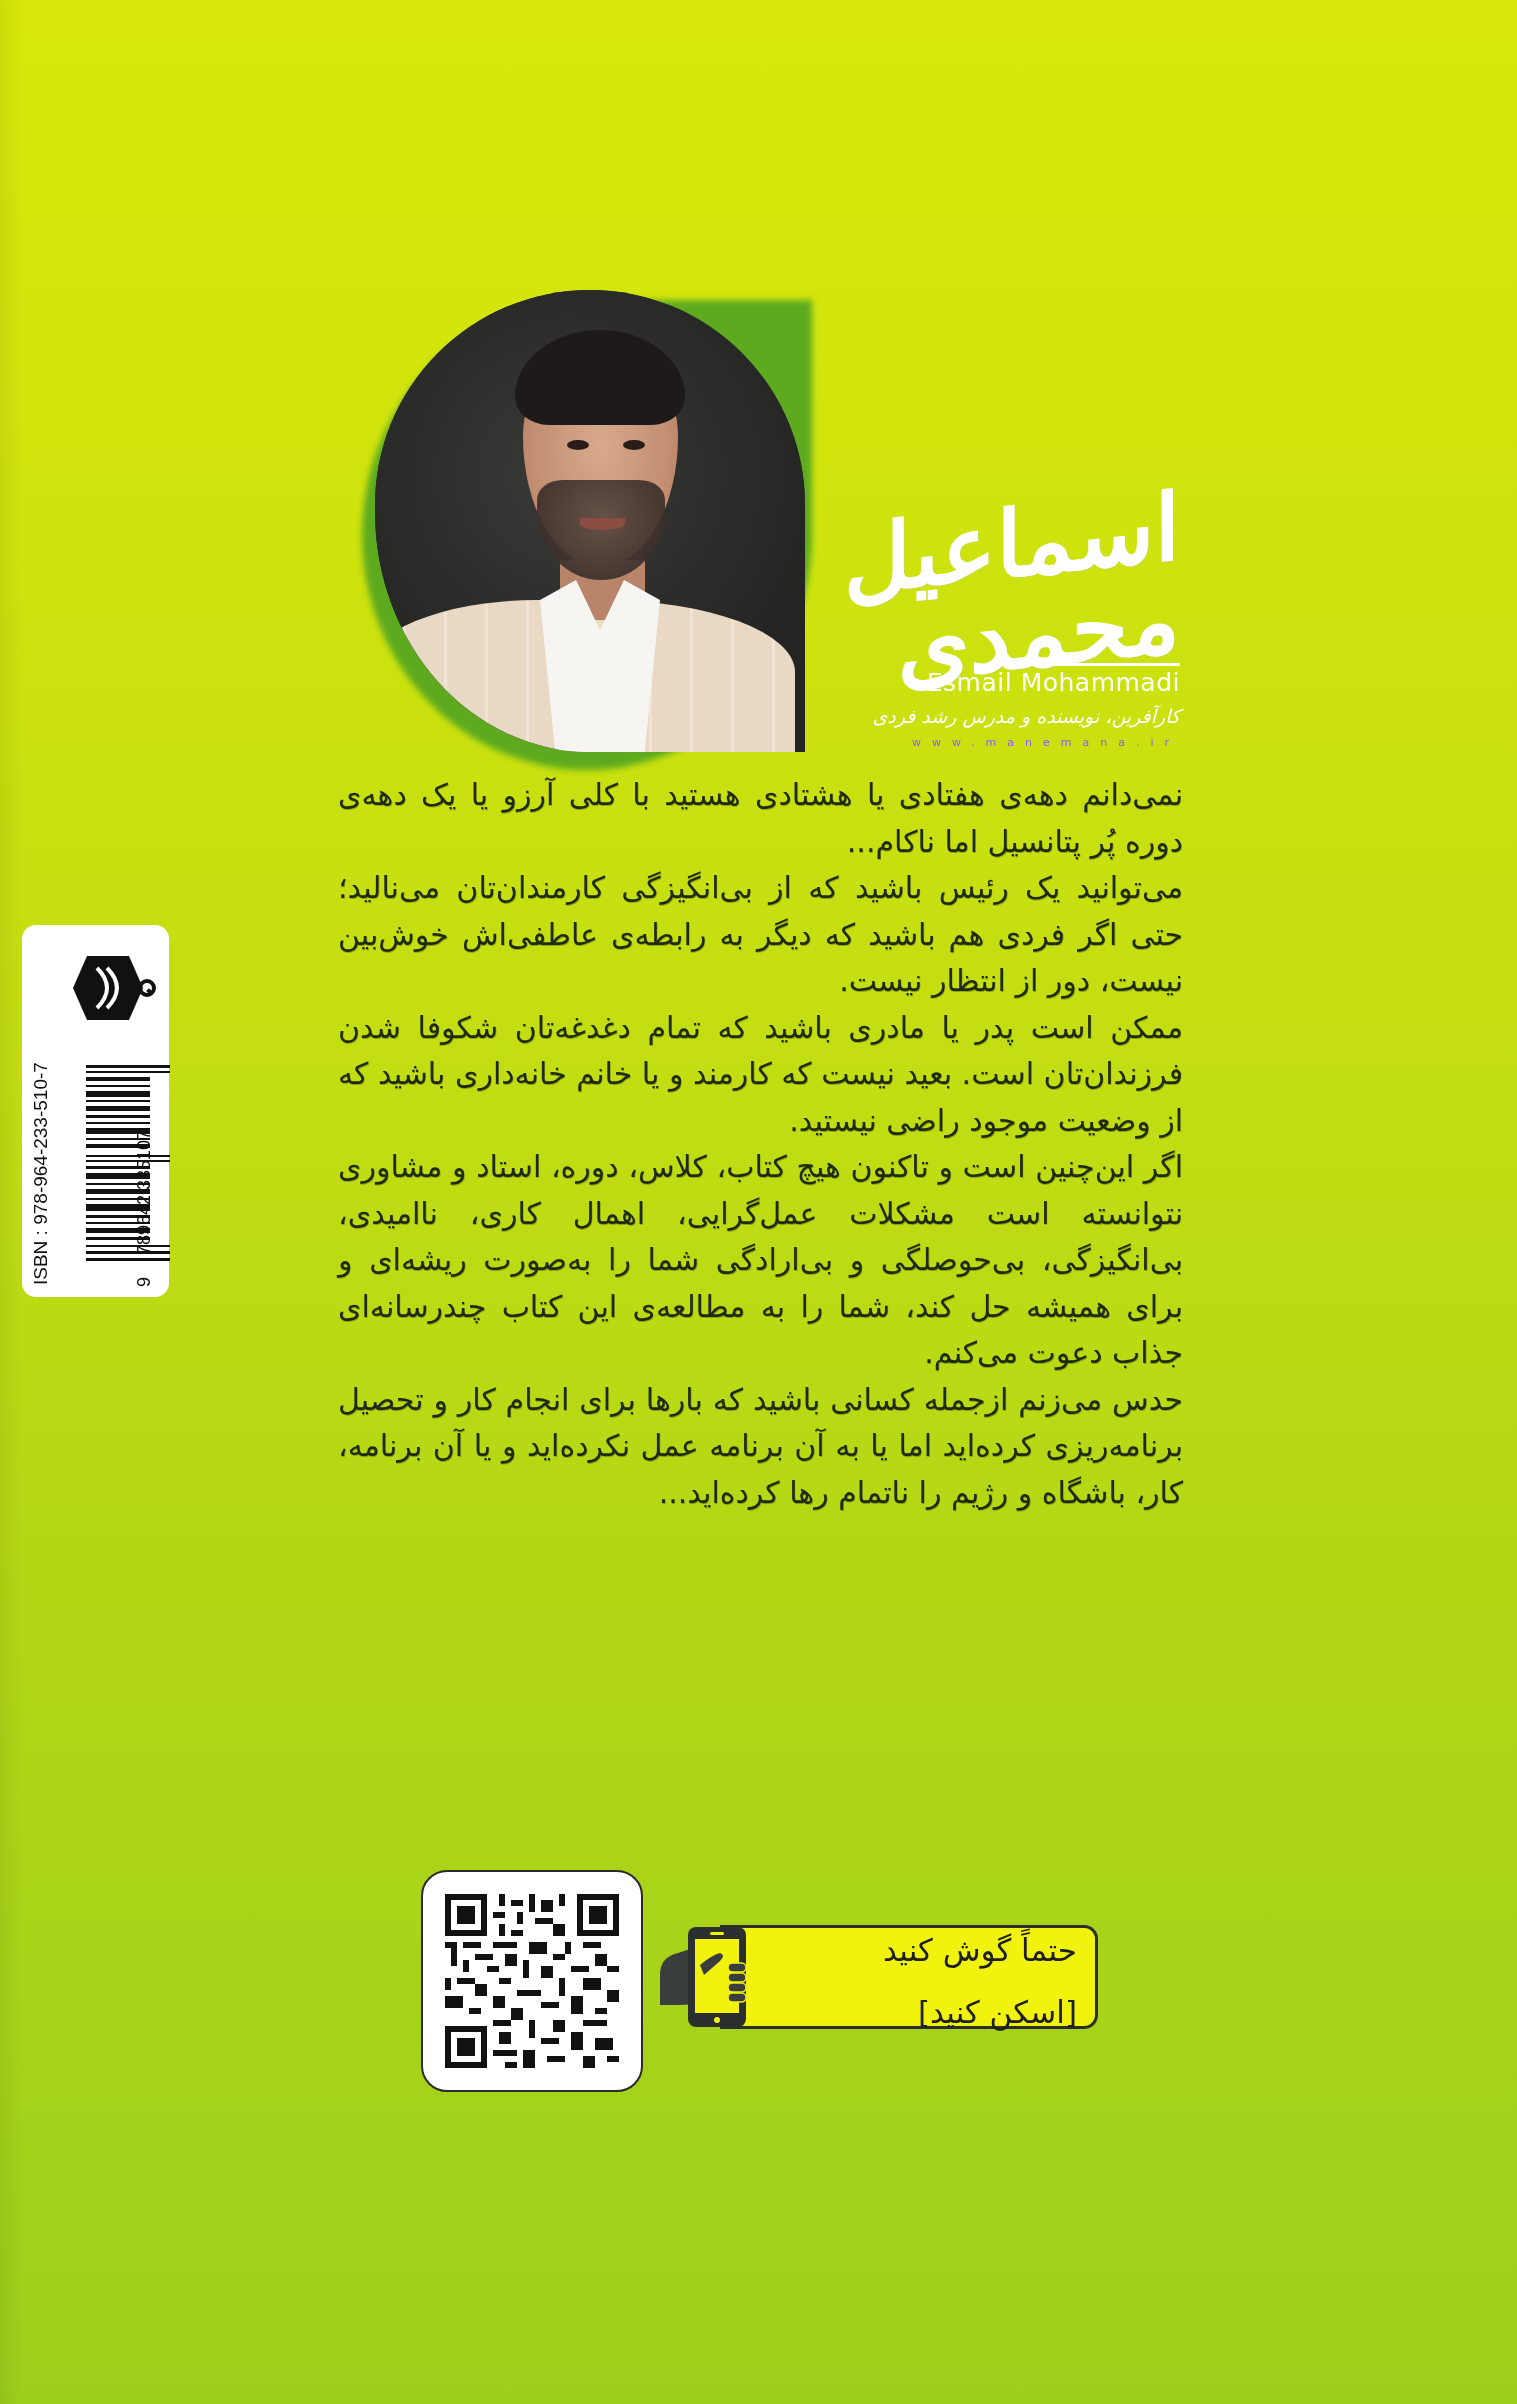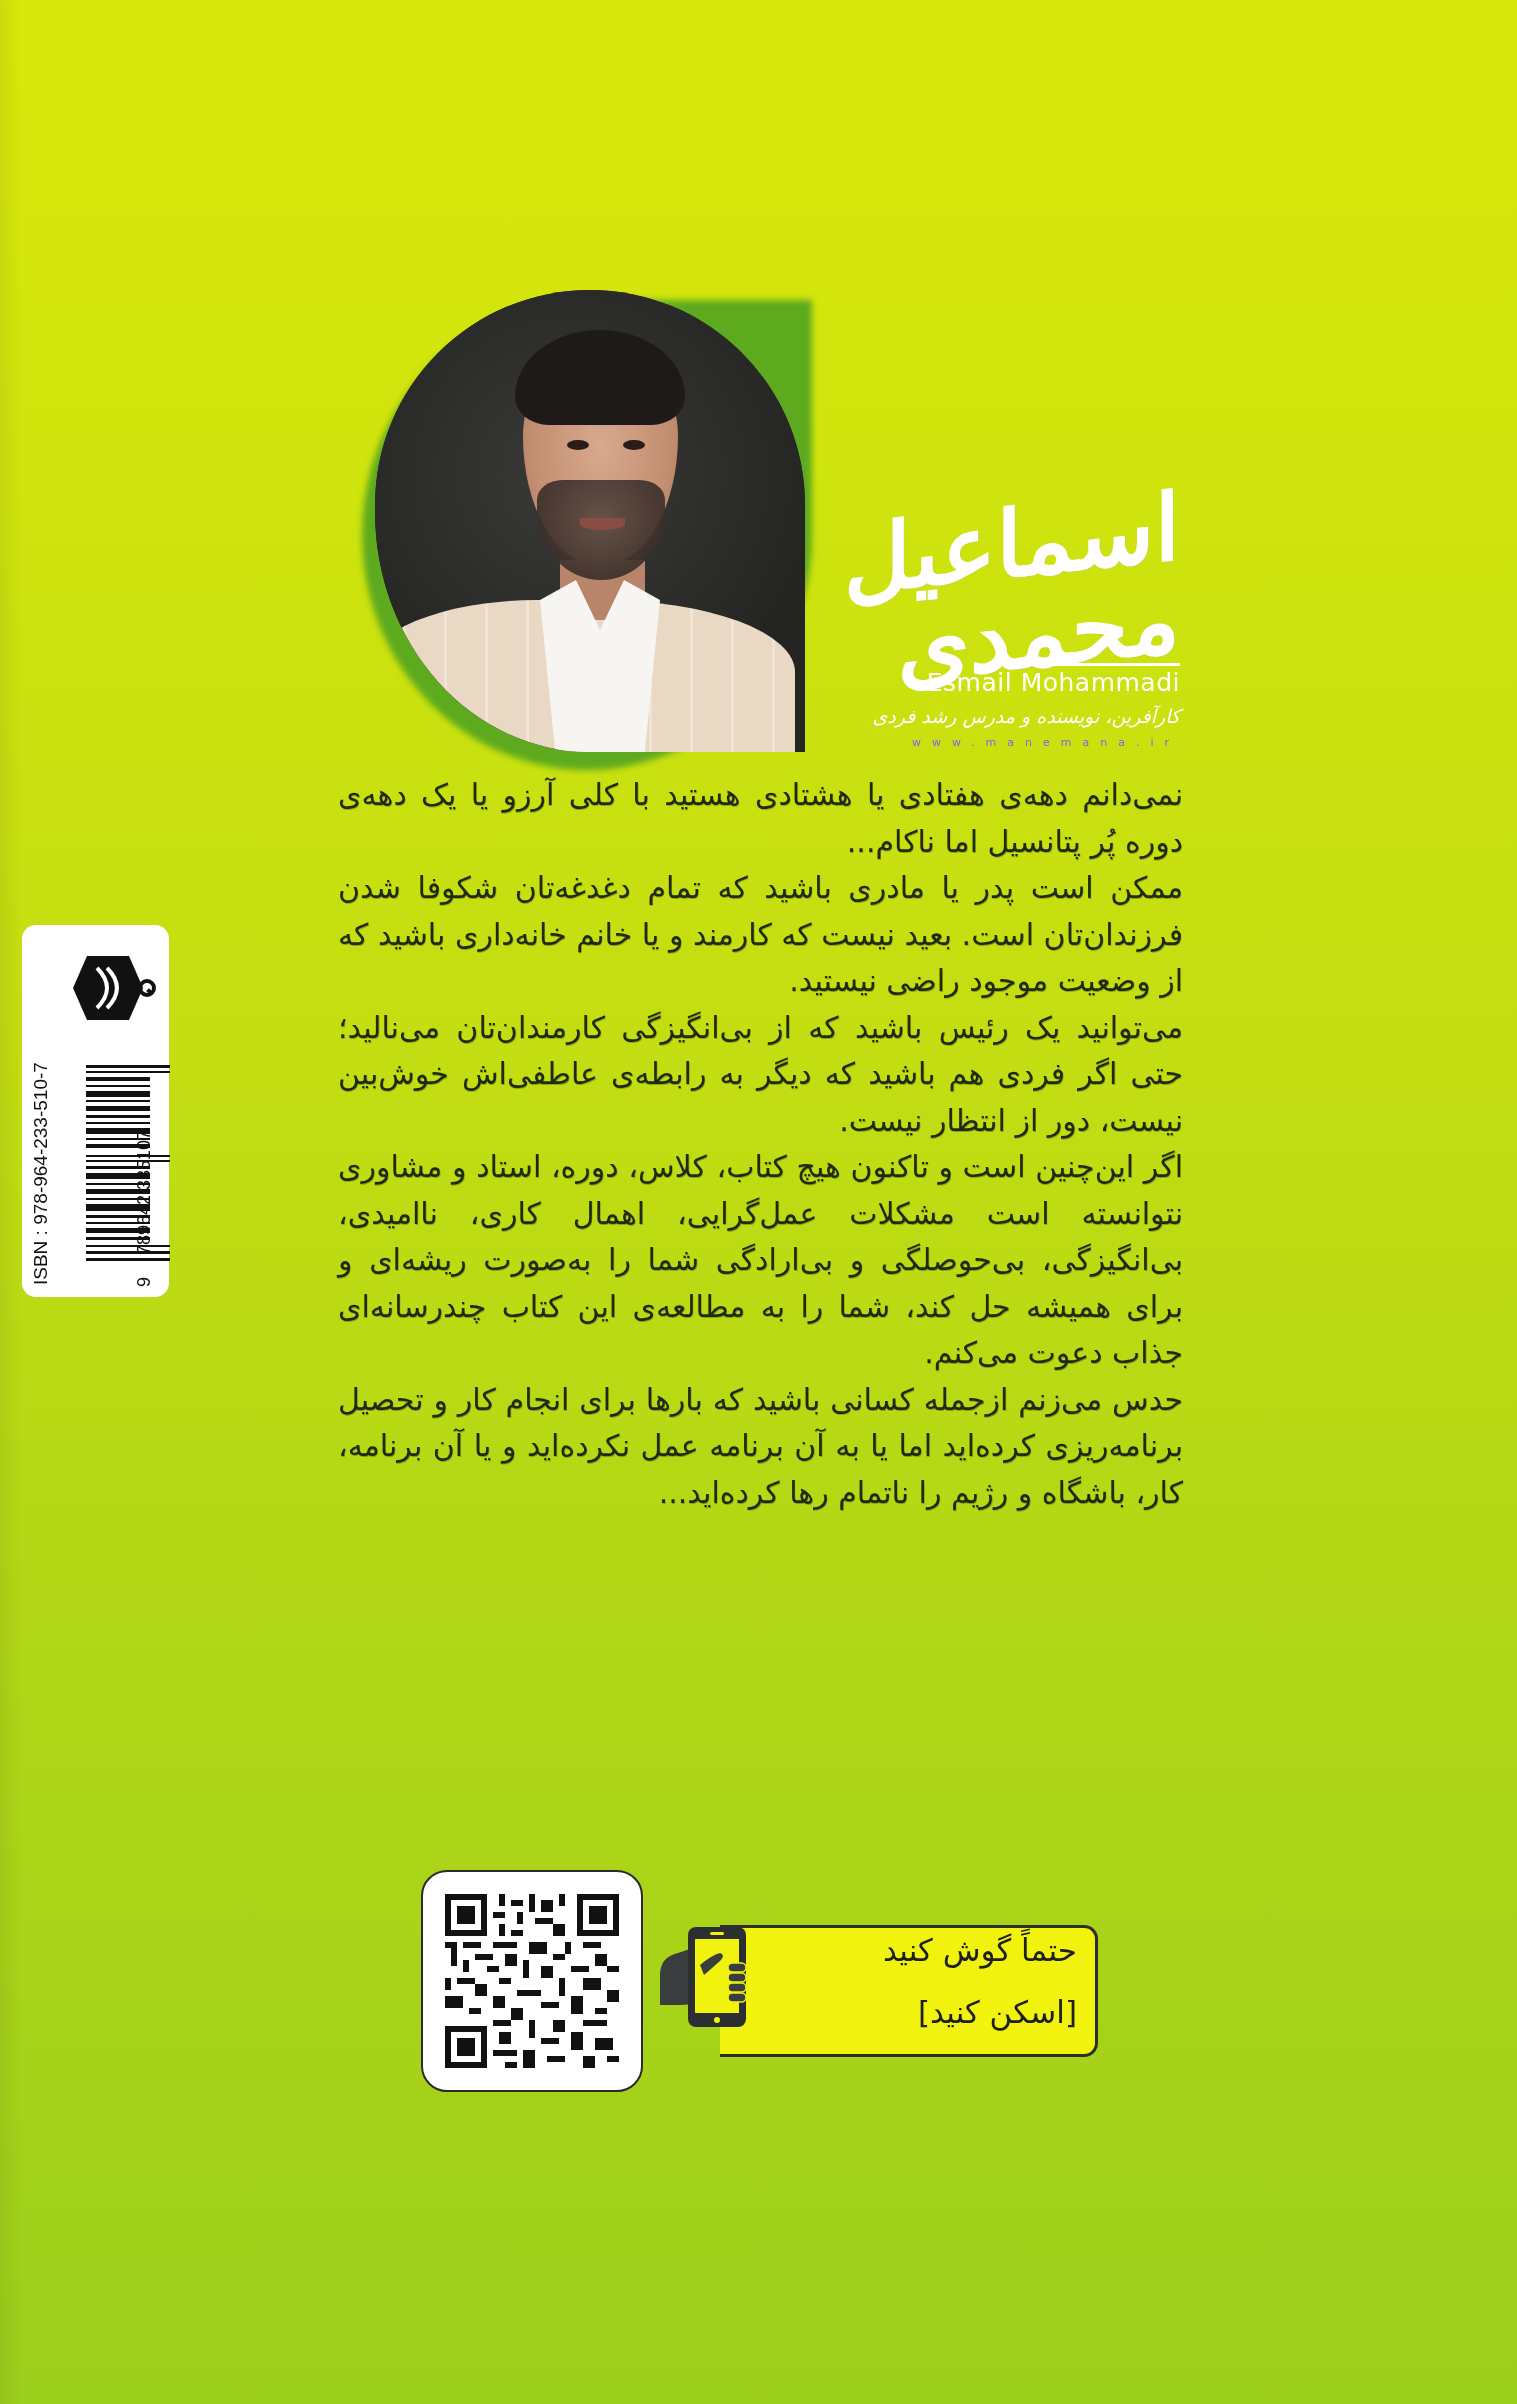--- a/index.html
+++ b/index.html
@@ -165,8 +165,8 @@
 
 <div class="blurb">
   <p>نمی‌دانم دهه‌ی هفتادی یا هشتادی هستید با کلی آرزو یا یک دهه‌ی دوره پُر پتانسیل اما ناکام...</p>
+  <p>می‌توانید یک رئیس باشید که از بی‌انگیزگی کارمندان‌تان می‌نالید؛ حتی اگر فردی هم باشید که دیگر به رابطه‌ی عاطفی‌اش خوش‌بین نیست، دور از انتظار نیست.</p>
   <p>ممکن است پدر یا مادری باشید که تمام دغدغه‌تان شکوفا شدن فرزندان‌تان است. بعید نیست که کارمند و یا خانم خانه‌داری باشید که از وضعیت موجود راضی نیستید.</p>
-  <p>می‌توانید یک رئیس باشید که از بی‌انگیزگی کارمندان‌تان می‌نالید؛ حتی اگر فردی هم باشید که دیگر به رابطه‌ی عاطفی‌اش خوش‌بین نیست، دور از انتظار نیست.</p>
   <p>اگر این‌چنین است و تاکنون هیچ کتاب، کلاس، دوره، استاد و مشاوری نتوانسته است مشکلات عمل‌گرایی، اهمال کاری، ناامیدی، بی‌انگیزگی، بی‌حوصلگی و بی‌ارادگی شما را به‌صورت ریشه‌ای و برای همیشه حل کند، شما را به مطالعه‌ی این کتاب چندرسانه‌ای جذاب دعوت می‌کنم.</p>
   <p>حدس می‌زنم ازجمله کسانی باشید که بارها برای انجام کار و تحصیل برنامه‌ریزی کرده‌اید اما یا به آن برنامه عمل نکرده‌اید و یا آن برنامه، کار، باشگاه و رژیم را ناتمام رها کرده‌اید...</p>
 </div>

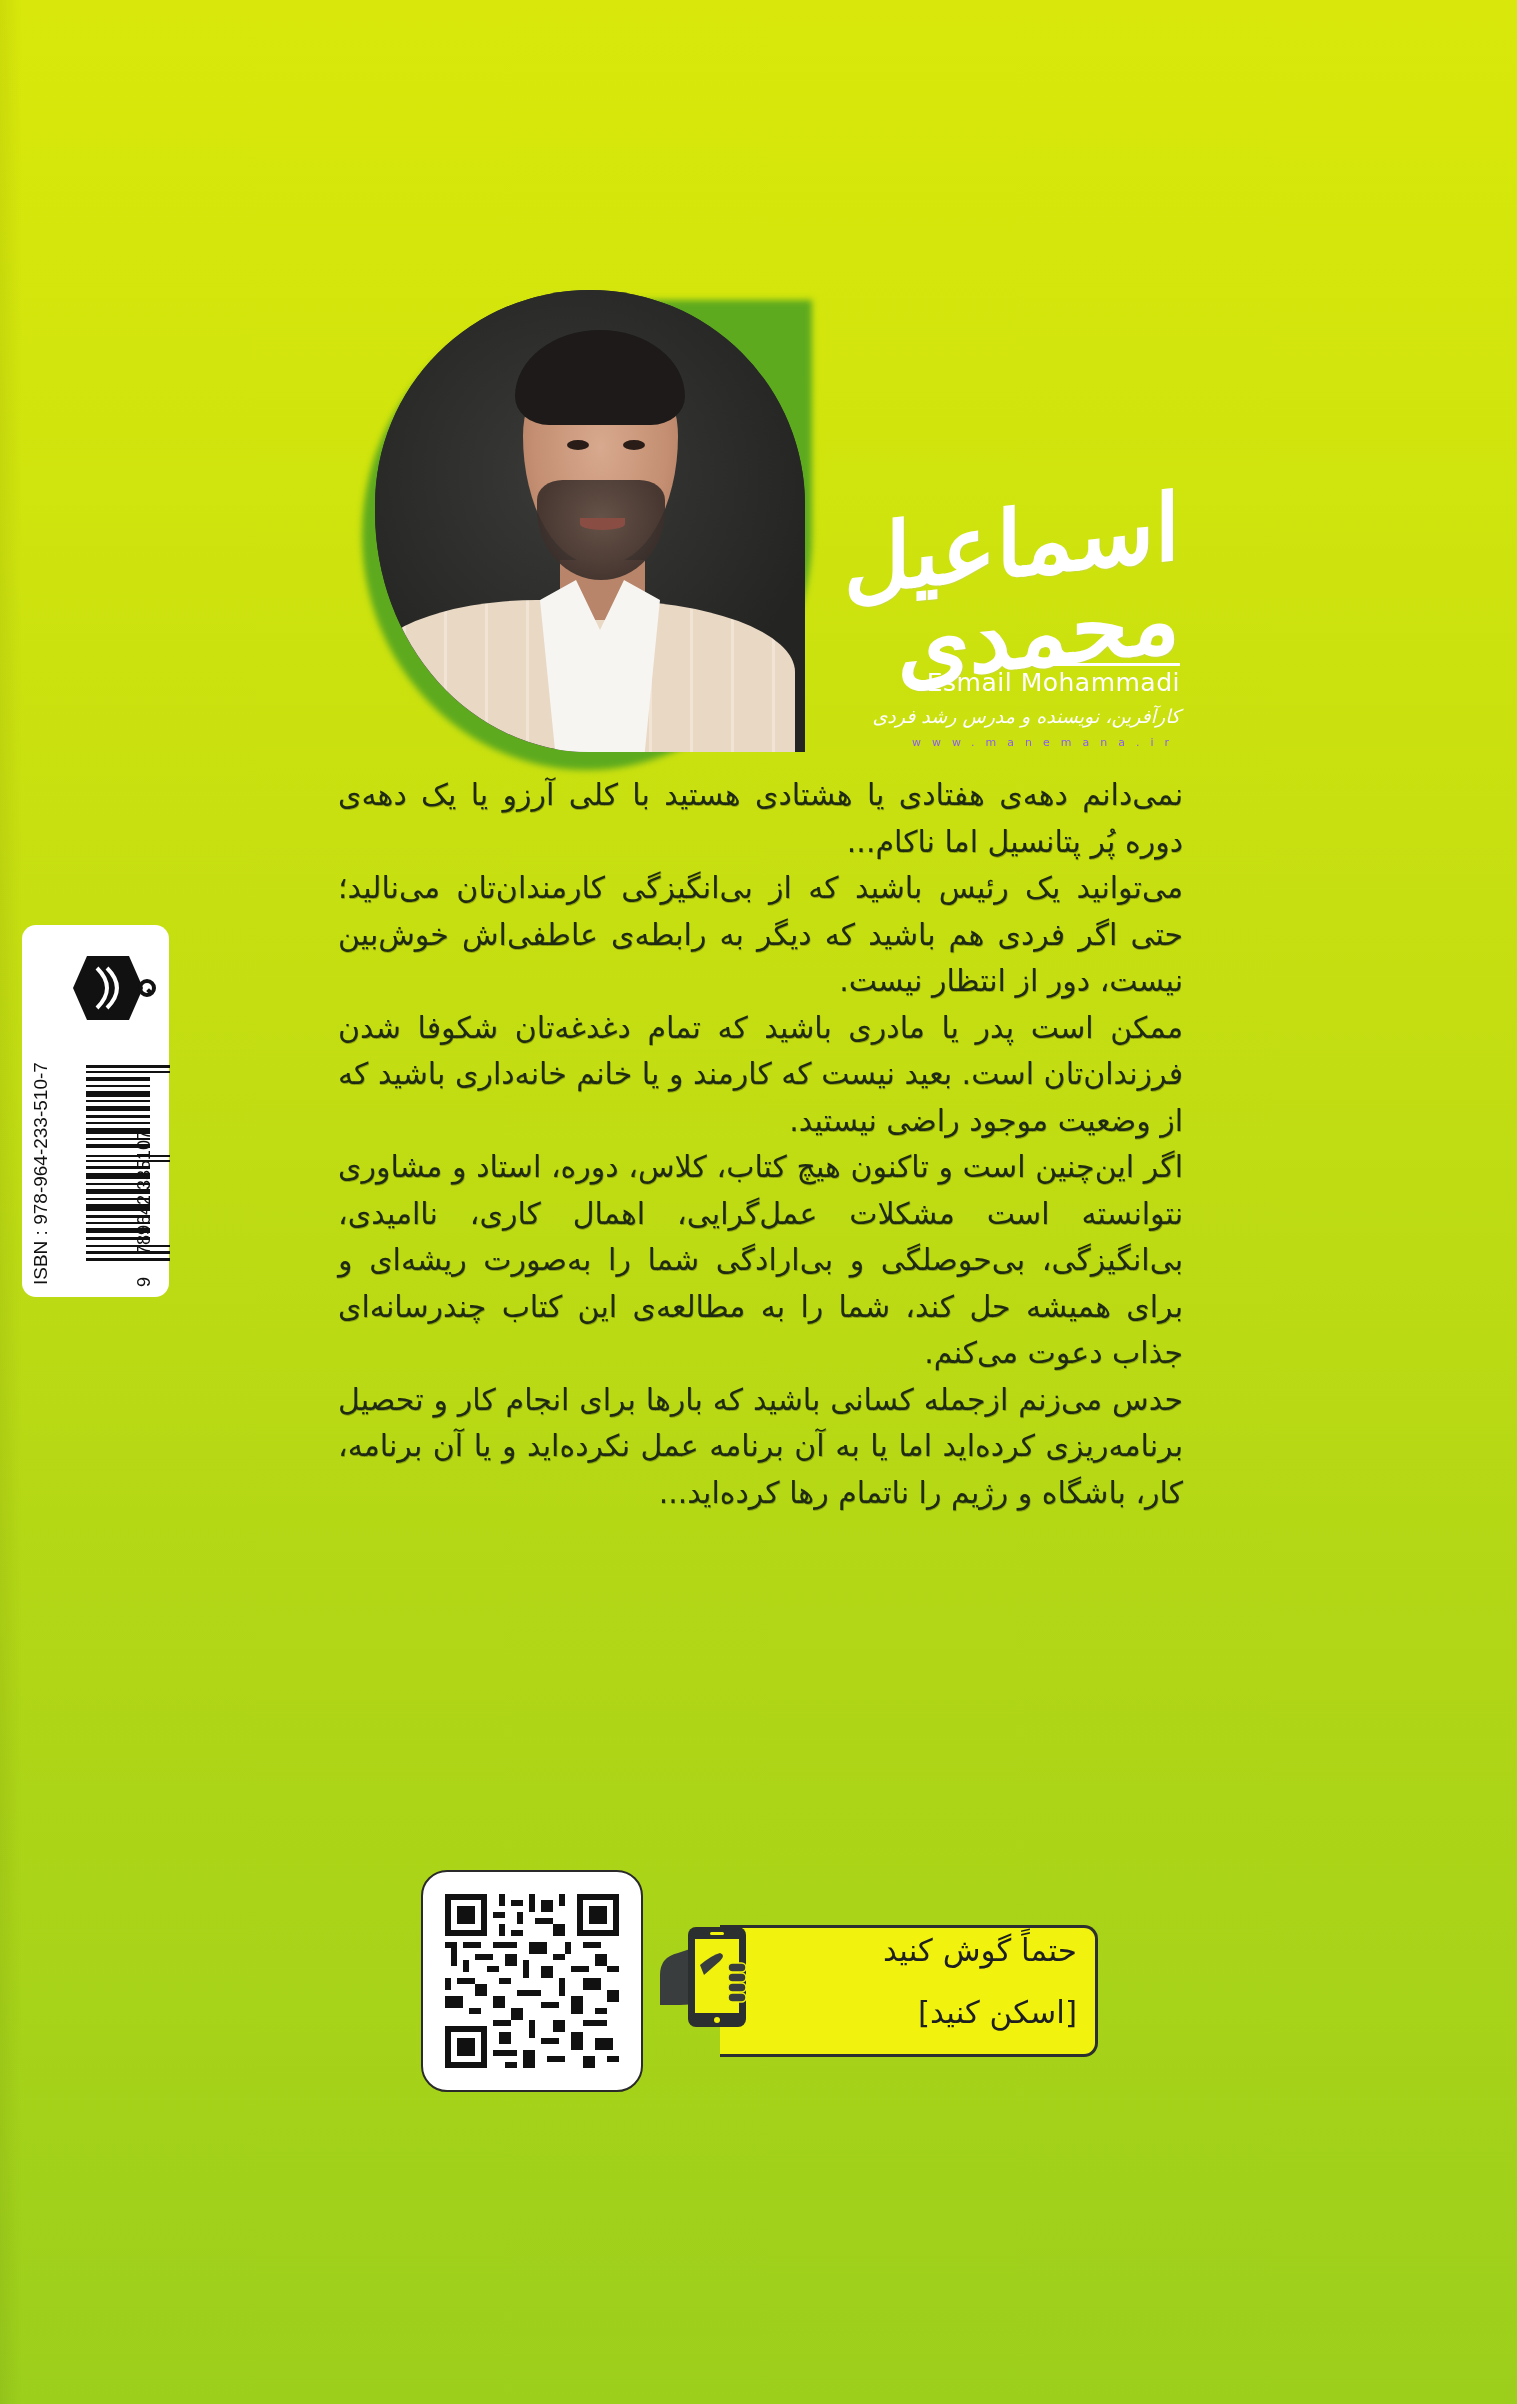--- a/index.html
+++ b/index.html
@@ -125,7 +125,7 @@
       position: absolute; left: 660px; top: 1925px; width: 440px; height: 104px;
     }
     .scan-box {
-      position: absolute; left: 60px; top: 0; width: 378px; height: 132px;
+      position: absolute; left: 60px; top: 0; width: 378px; height: 104px;
       background: #f1f20e; border: 3px solid #2b2f30; border-left: none; border-radius: 0 14px 14px 0;
       box-sizing: border-box;
     }

